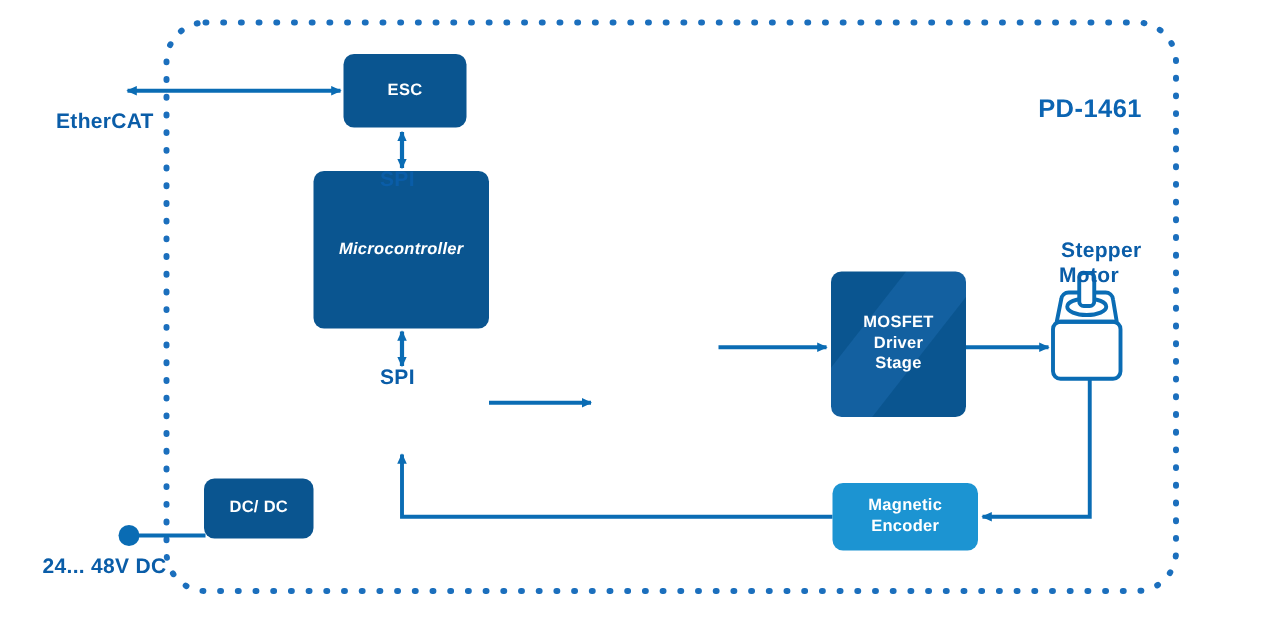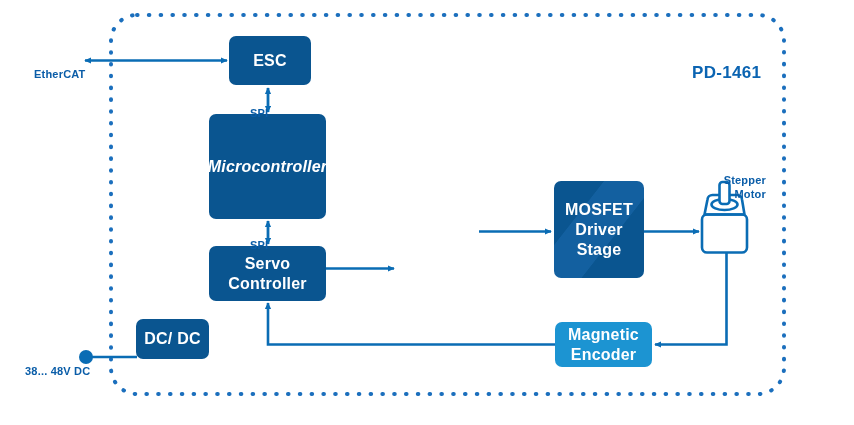--- a/index.html
+++ b/index.html
@@ -19,7 +19,7 @@
     text-align:center;
     color:#ffffff;
     font-weight:bold;
-    font-size:16px;
+    font-size:11px;
     line-height:1.25;
     border-radius:7px;
     letter-spacing:.2px;

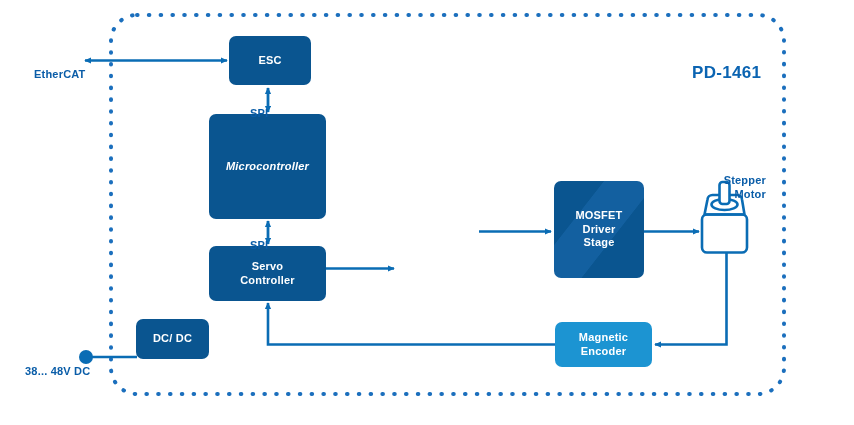--- a/index.html
+++ b/index.html
@@ -35,7 +35,7 @@
     position:absolute;
     color:#0a5da8;
     font-weight:bold;
-    font-size:11px;
+    font-size:14px;
     letter-spacing:.2px;
     z-index:4;
     white-space:pre;

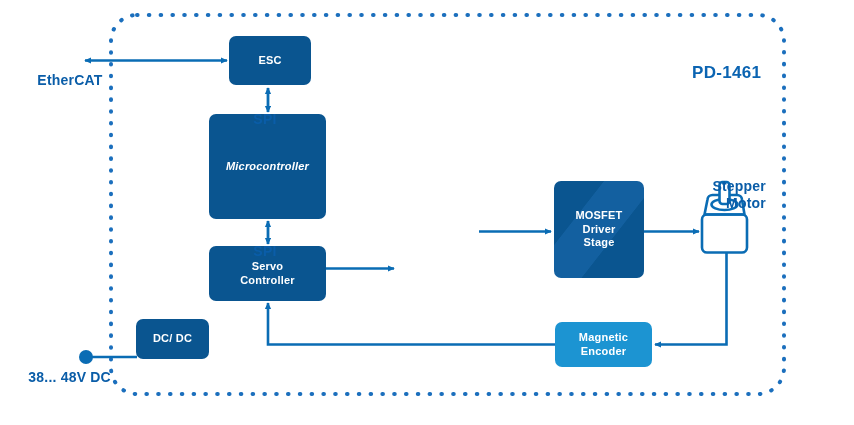--- a/index.html
+++ b/index.html
@@ -145,7 +145,7 @@
     <span>SPI</span>
   </div>
 
-  <div class="lbl lbl-center" style="left:686px;top:160px;width:80px;text-align:right;">
+  <div class="lbl lbl-center" style="left:686px;top:140px;width:80px;">
     <span>Stepper
 Motor</span>
   </div>

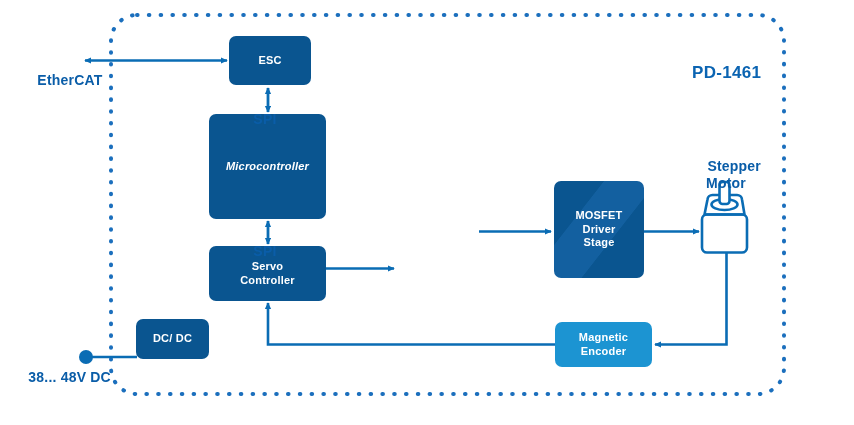--- a/index.html
+++ b/index.html
@@ -104,10 +104,6 @@
     <span>Microcontroller</span>
   </div>
 
-  <div class="block b-dark" style="left:209px;top:246px;width:117px;height:55px;white-space:pre-line;">
-    <span>Servo
-Controller</span>
-  </div>
 
 
   <div class="block b-mosfet" style="left:554px;top:181px;width:90px;height:97px;white-space:pre-line;">

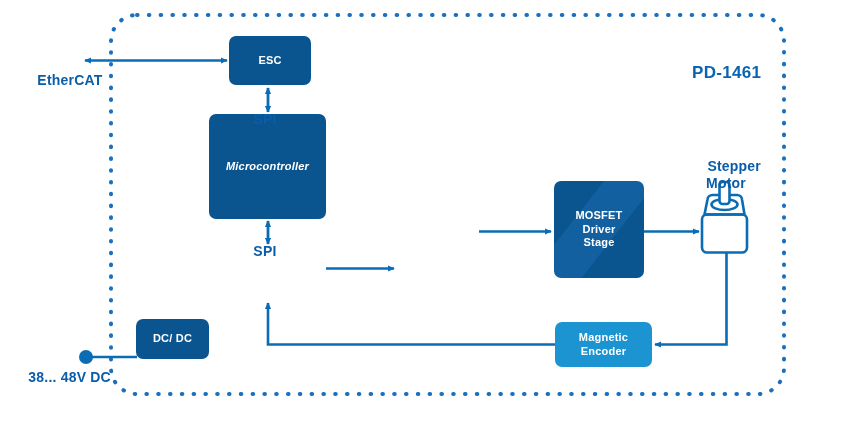--- a/index.html
+++ b/index.html
@@ -130,7 +130,7 @@
   </div>
 
   <div class="lbl" style="left:12px;top:351px;">
-    <span>38... 48V DC</span>
+    <span>24... 48V DC</span>
   </div>
 
   <div class="lbl" style="left:237px;top:93px;">

